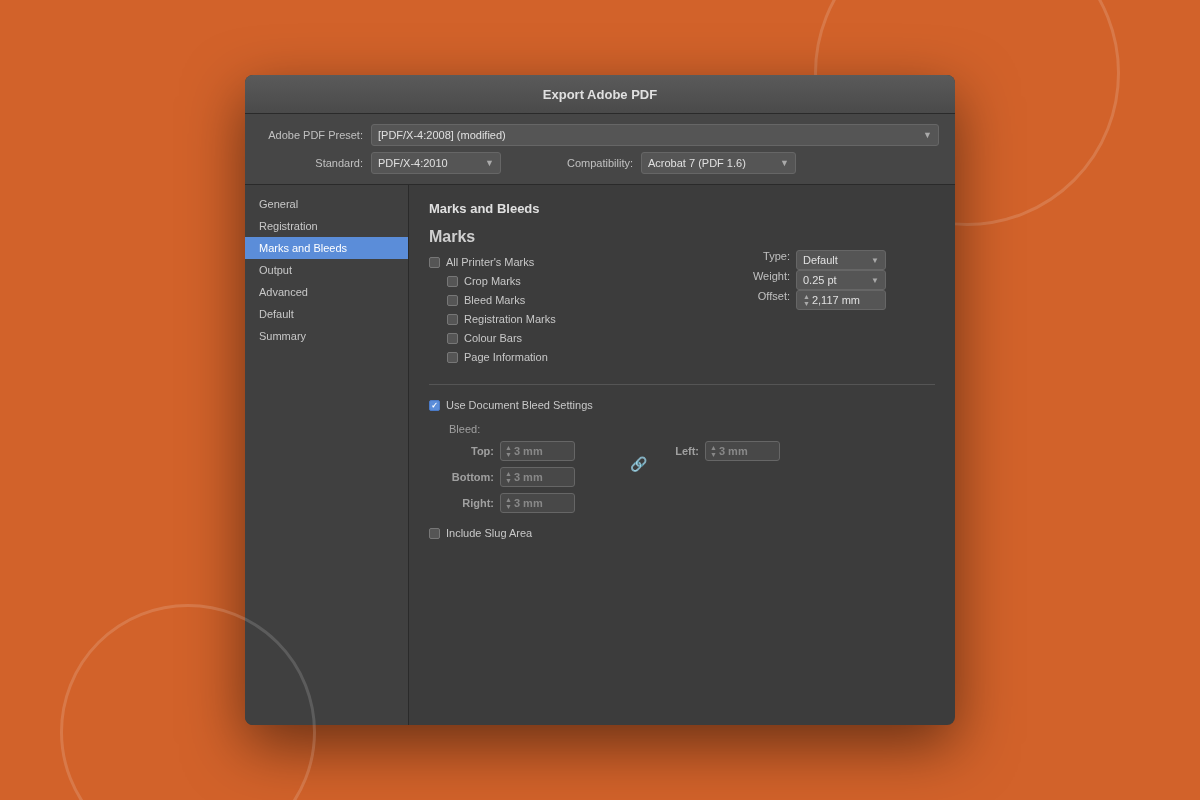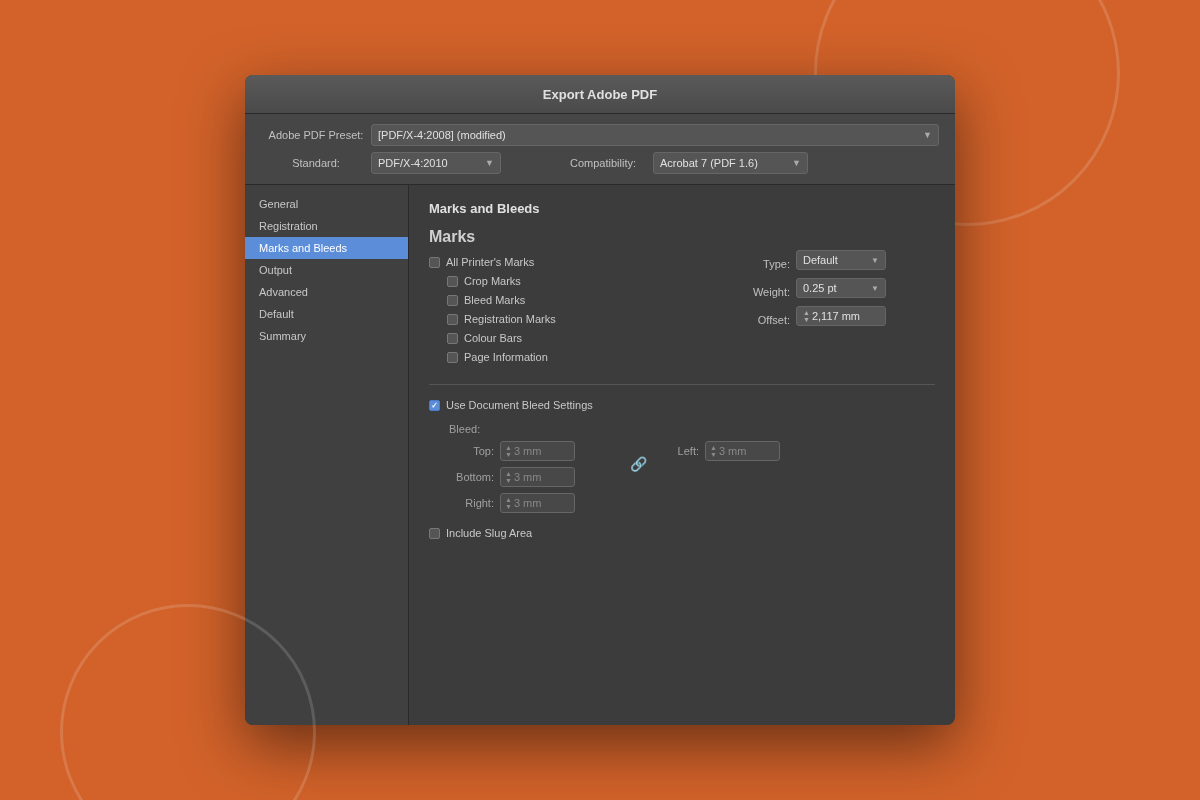--- a/index.html
+++ b/index.html
@@ -65,7 +65,8 @@
       font-size: 11px;
       color: #c0c0c0;
       min-width: 110px;
-      text-align: center;
+      text-align: right;
+      padding-right: 8px;
     }
     .header-select {
       flex: 1;

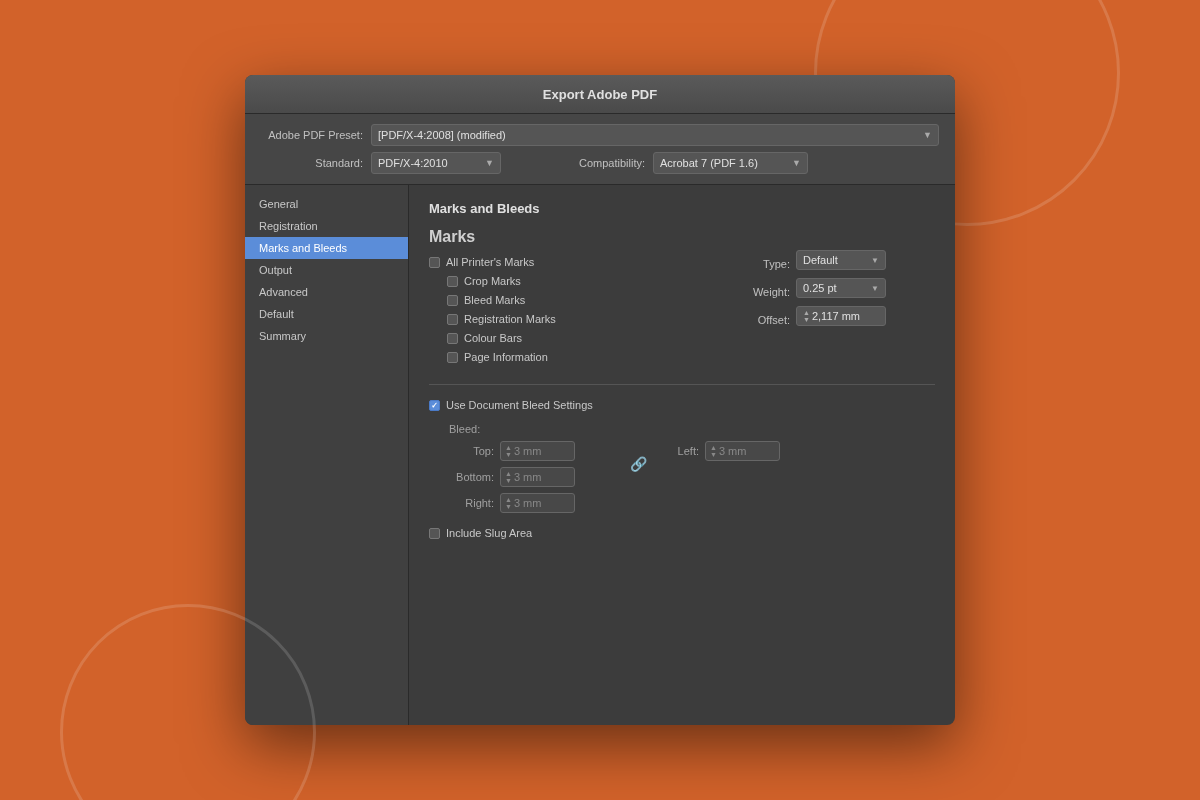--- a/index.html
+++ b/index.html
@@ -89,7 +89,7 @@
     .header-row-dual {
       display: flex;
       align-items: center;
-      gap: 52px;
+      gap: 40px;
     }
     .header-field {
       display: flex;

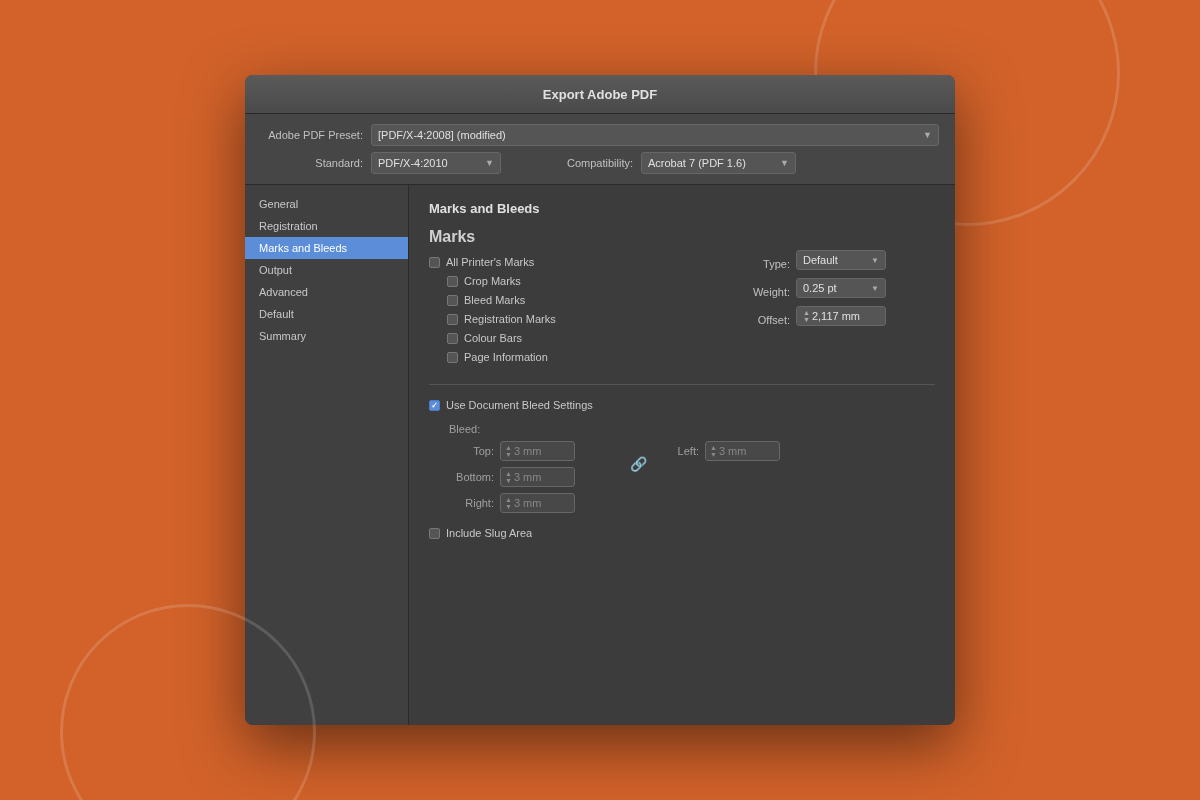--- a/index.html
+++ b/index.html
@@ -159,8 +159,7 @@
 
     .field-row {
       display: flex;
-      align-items: flex-end;
-      margin-bottom: 8px;
+      align-items: flex-start;
       gap: 6px;
     }
     .field-label {

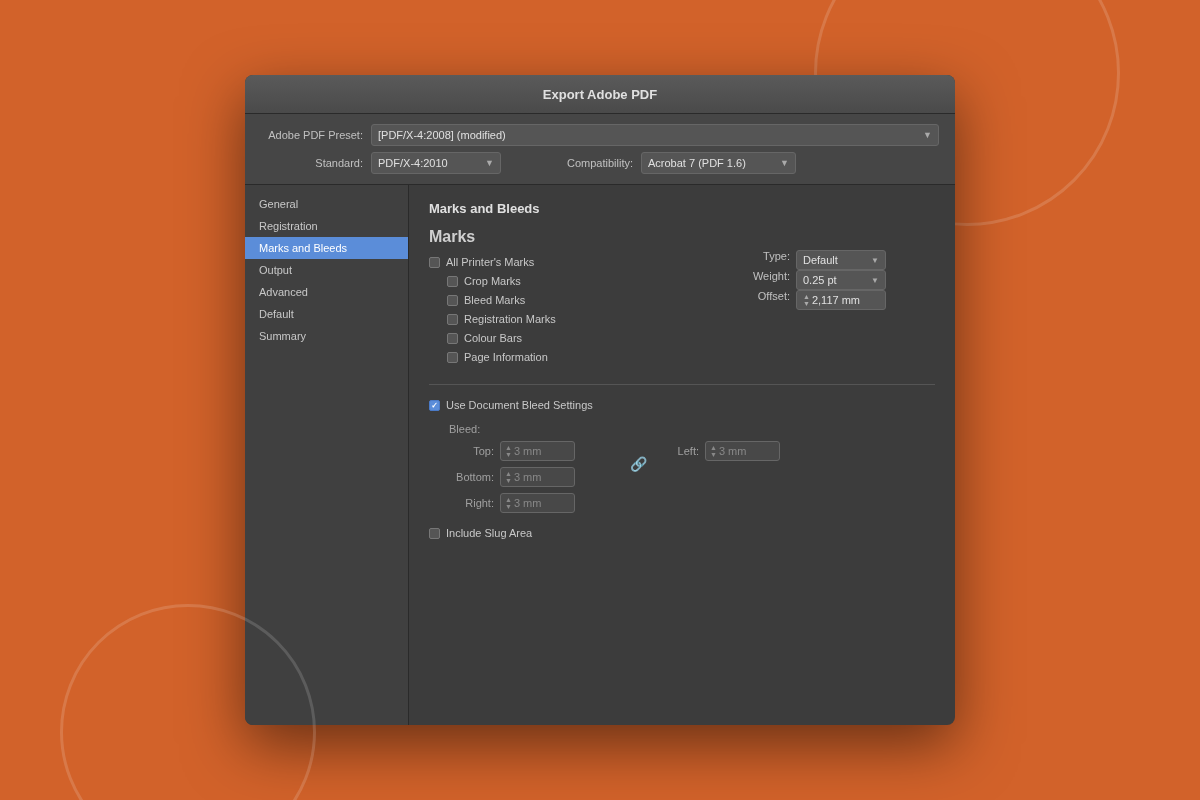--- a/index.html
+++ b/index.html
@@ -444,7 +444,7 @@
 
         <div class="bleed-text-label">Bleed:</div>
 
-        <div style="display:grid; grid-template-columns: 1fr 30px 1fr; margin-left:20px; max-width:380px; gap: 6px 0; align-items:center;">
+        <div style="display:grid; grid-template-columns: 1fr 30px 1fr; margin-left:20px; max-width:380px; gap: 6px 0; align-items:center;font-weight:bold;">
 
           <div class="bleed-field-row">
             <span class="bleed-field-label">Top:</span>

